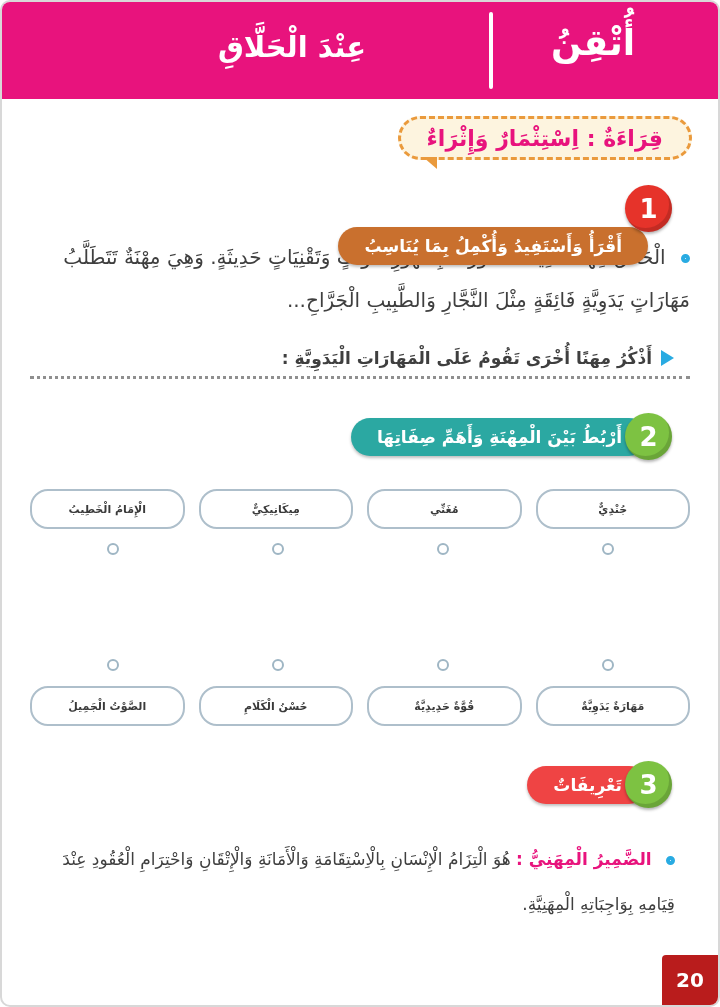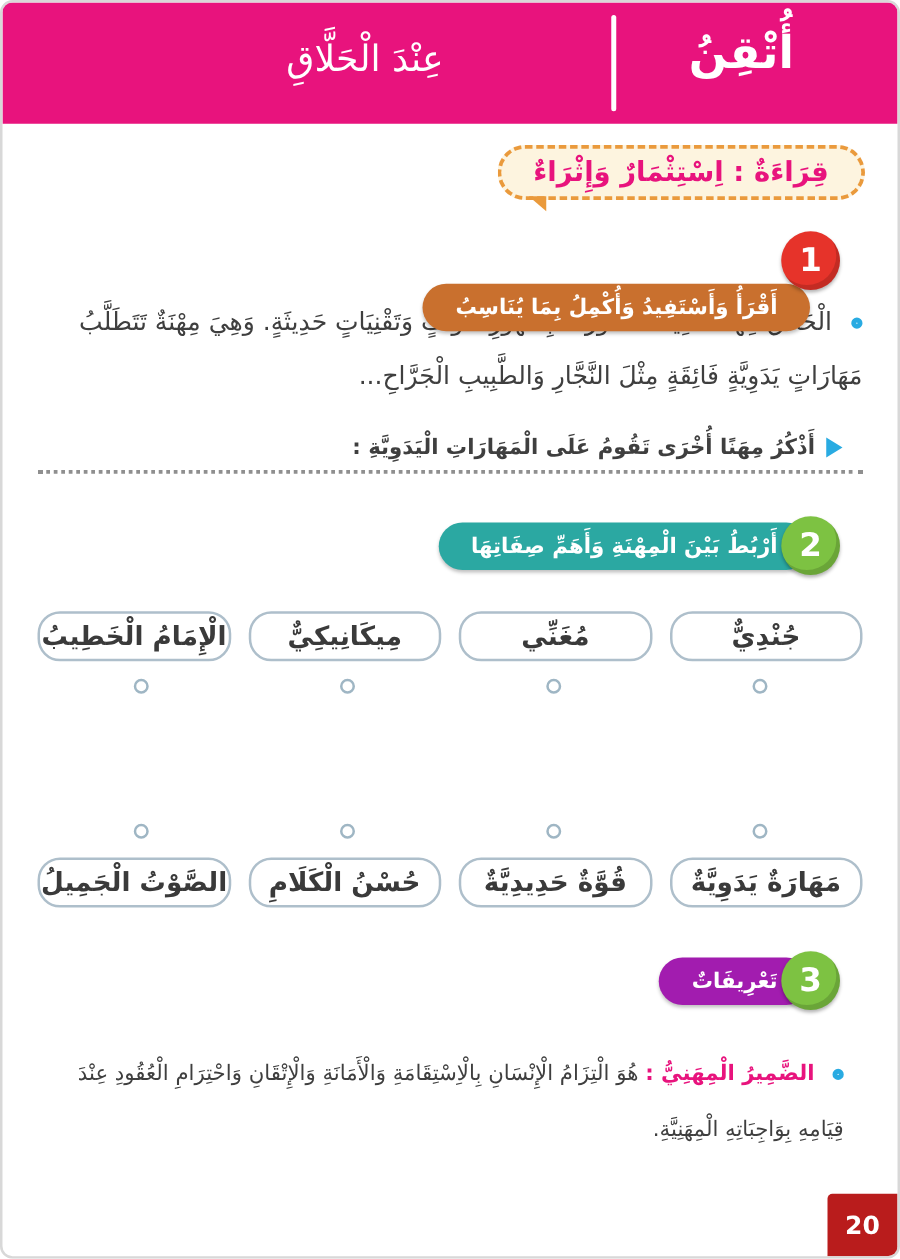--- a/index.html
+++ b/index.html
@@ -32,7 +32,7 @@
   }
   .header-lesson {
     position: absolute; top: 28px; left: 150px; width: 280px;
-    text-align: center; color: #fff; font-weight: normal; font-size: 29px;
+    text-align: center; color: #fff; font-weight: bold; font-size: 29px;
     direction: rtl;
   }
 

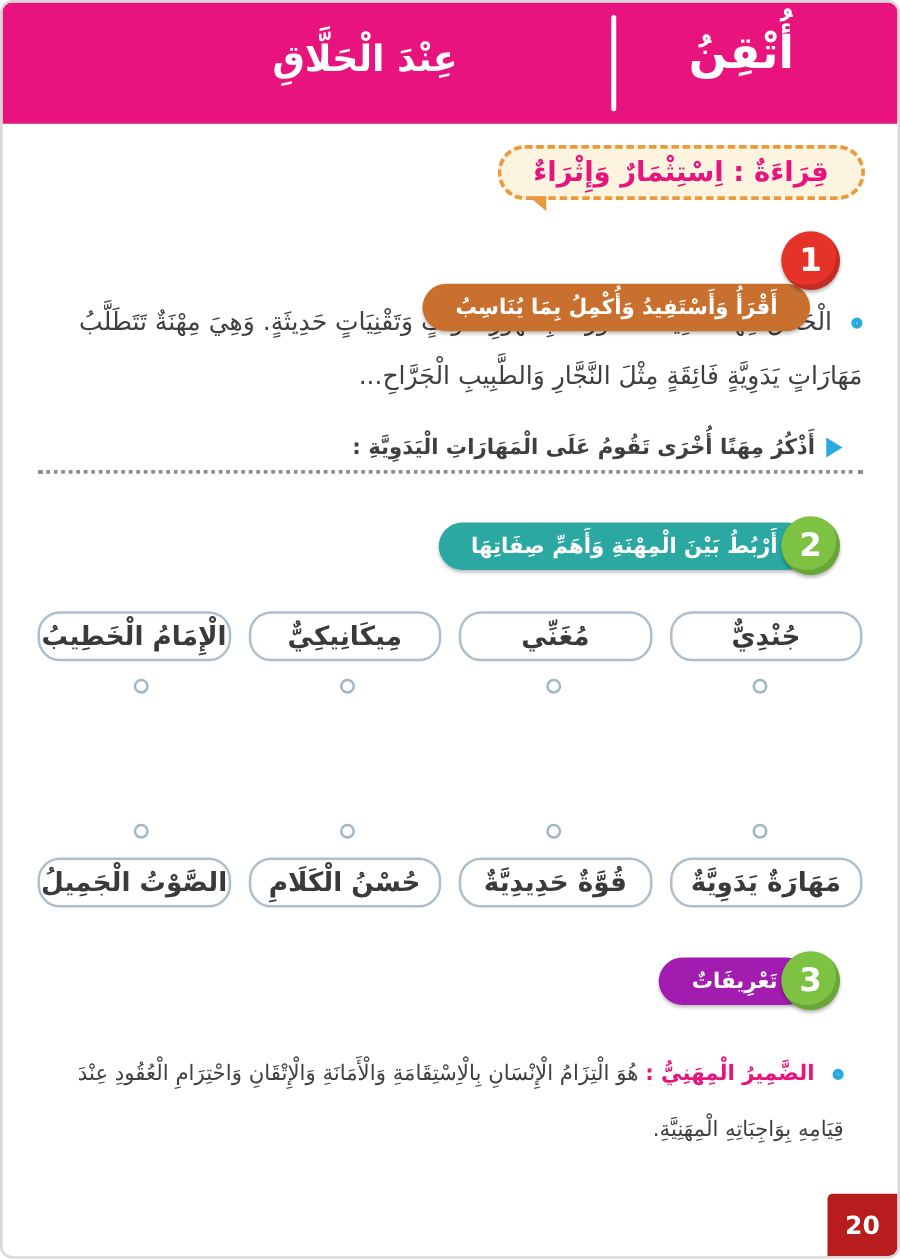--- a/index.html
+++ b/index.html
@@ -116,7 +116,7 @@
     height: 40px;
     border: 2.5px solid #AEBFCB; border-radius: 18px; background: #fff;
     display: flex; align-items: center; justify-content: center;
-    font-size: 21px; font-weight: bold; color: #3a3a3a;
+    font-size: 11px; font-weight: bold; color: #3a3a3a;
     direction: rtl; white-space: nowrap;
     cursor: pointer;
   }

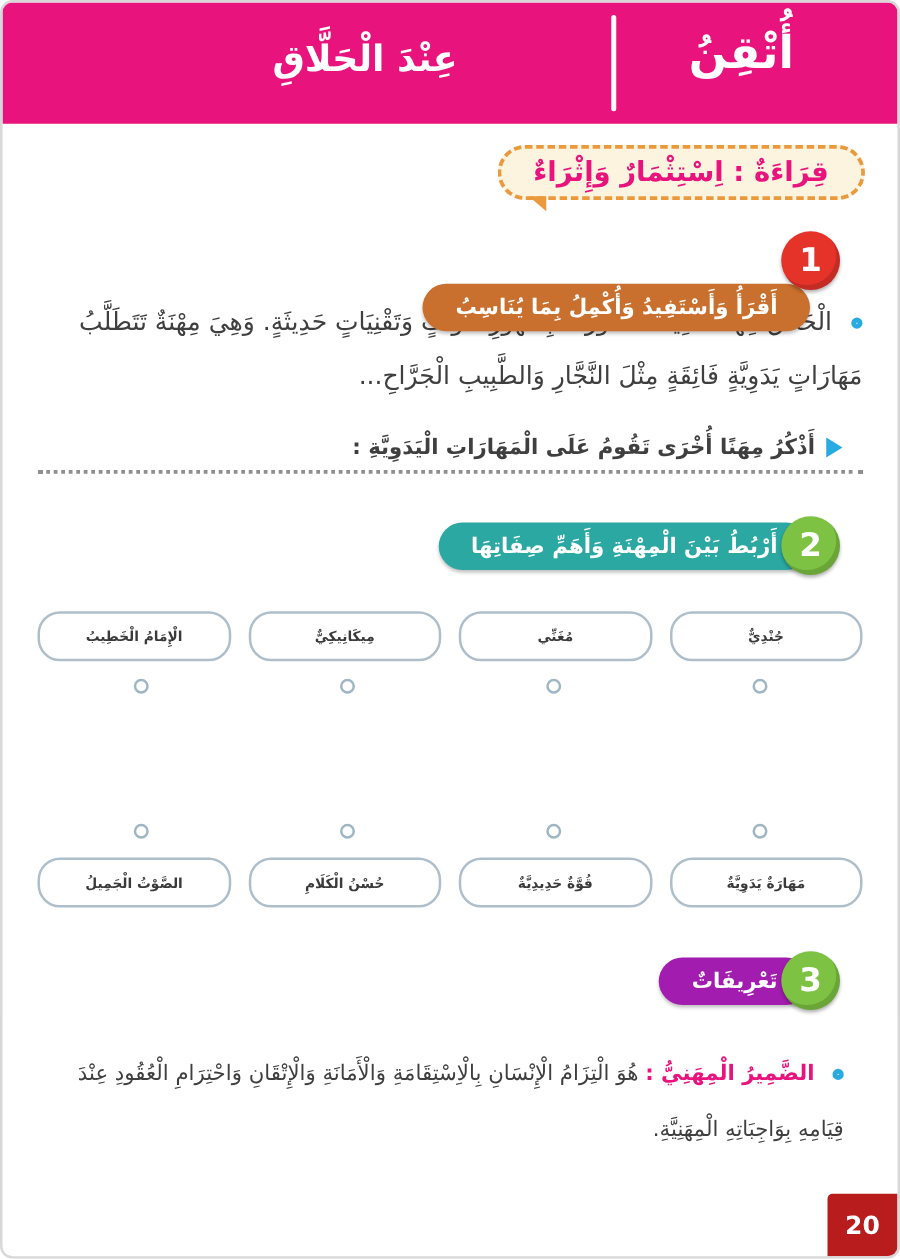--- a/index.html
+++ b/index.html
@@ -62,7 +62,7 @@
   }
   .banner-orange { top: 188px; background: #C9702E; margin-top: 37px; }
   .banner-teal   { top: 416px; background: #2BA8A2; }
-  .banner-green  { top: 764px; background: #a21caf; }
+  .banner-green  { top: 764px; background: #ef4444; }
 
   .num-circle {
     position: absolute; right: 46px; width: 47px; height: 47px;

